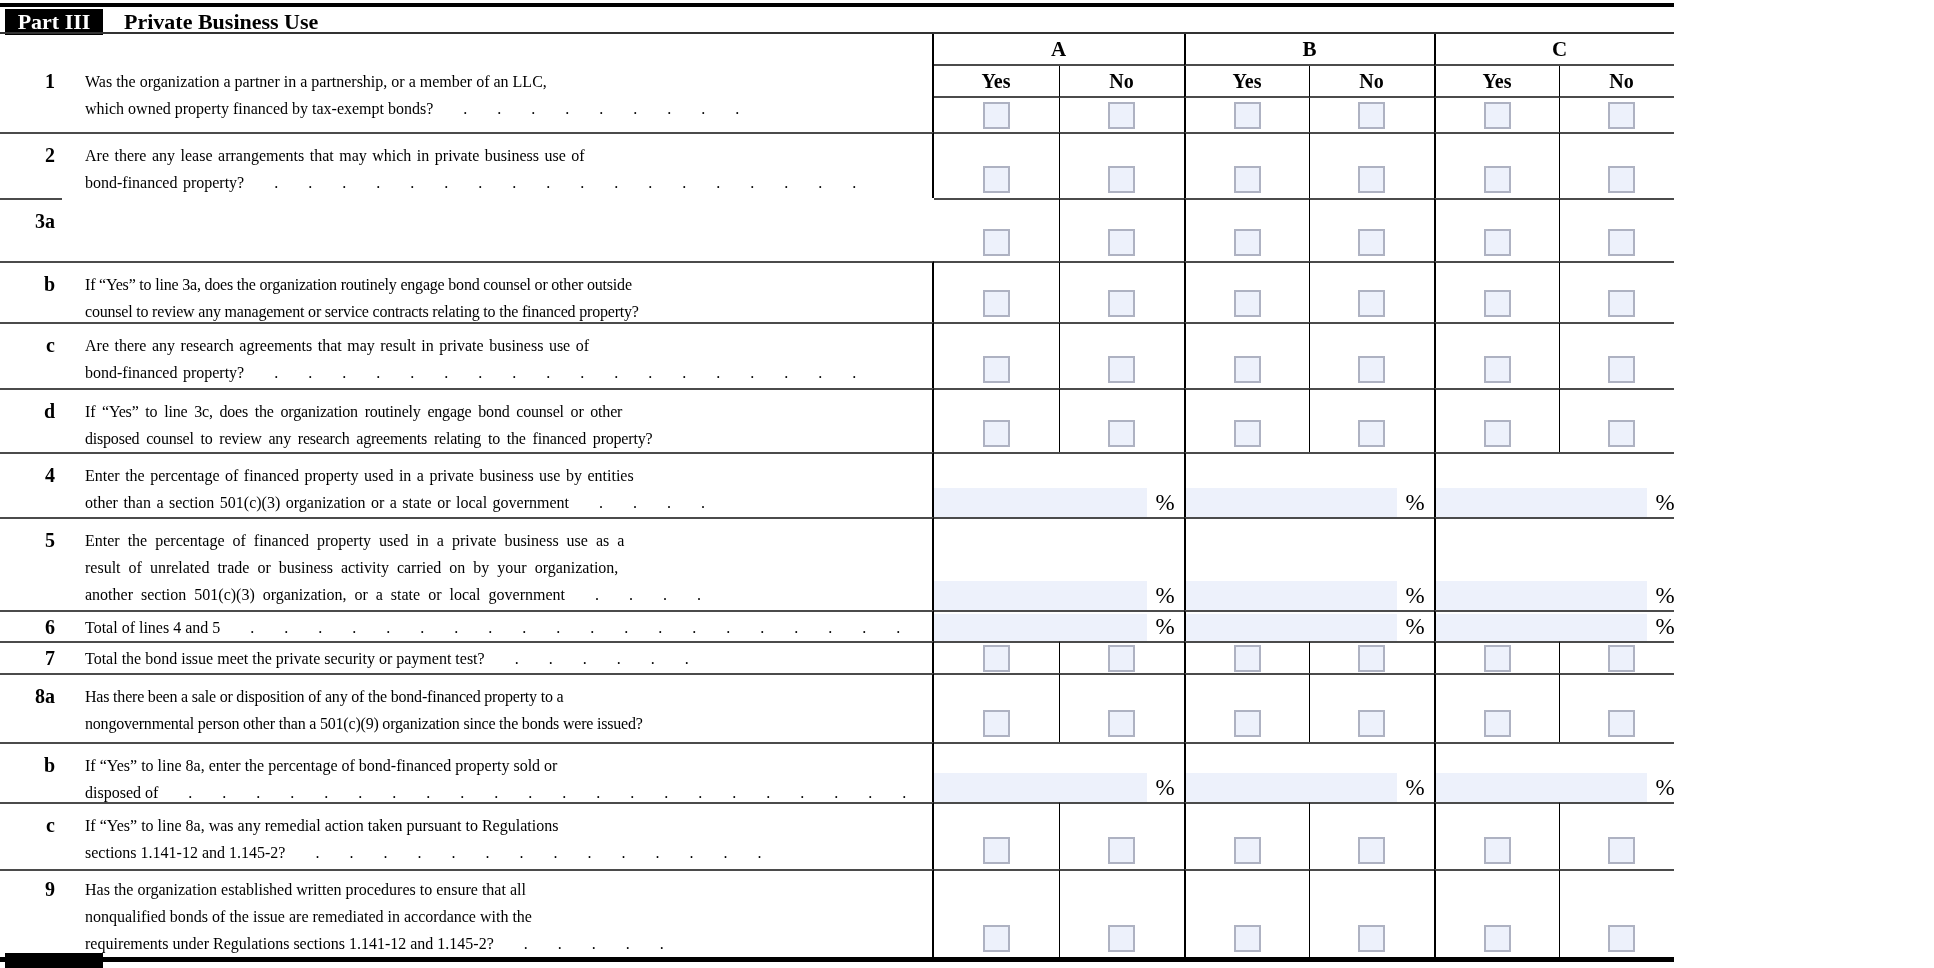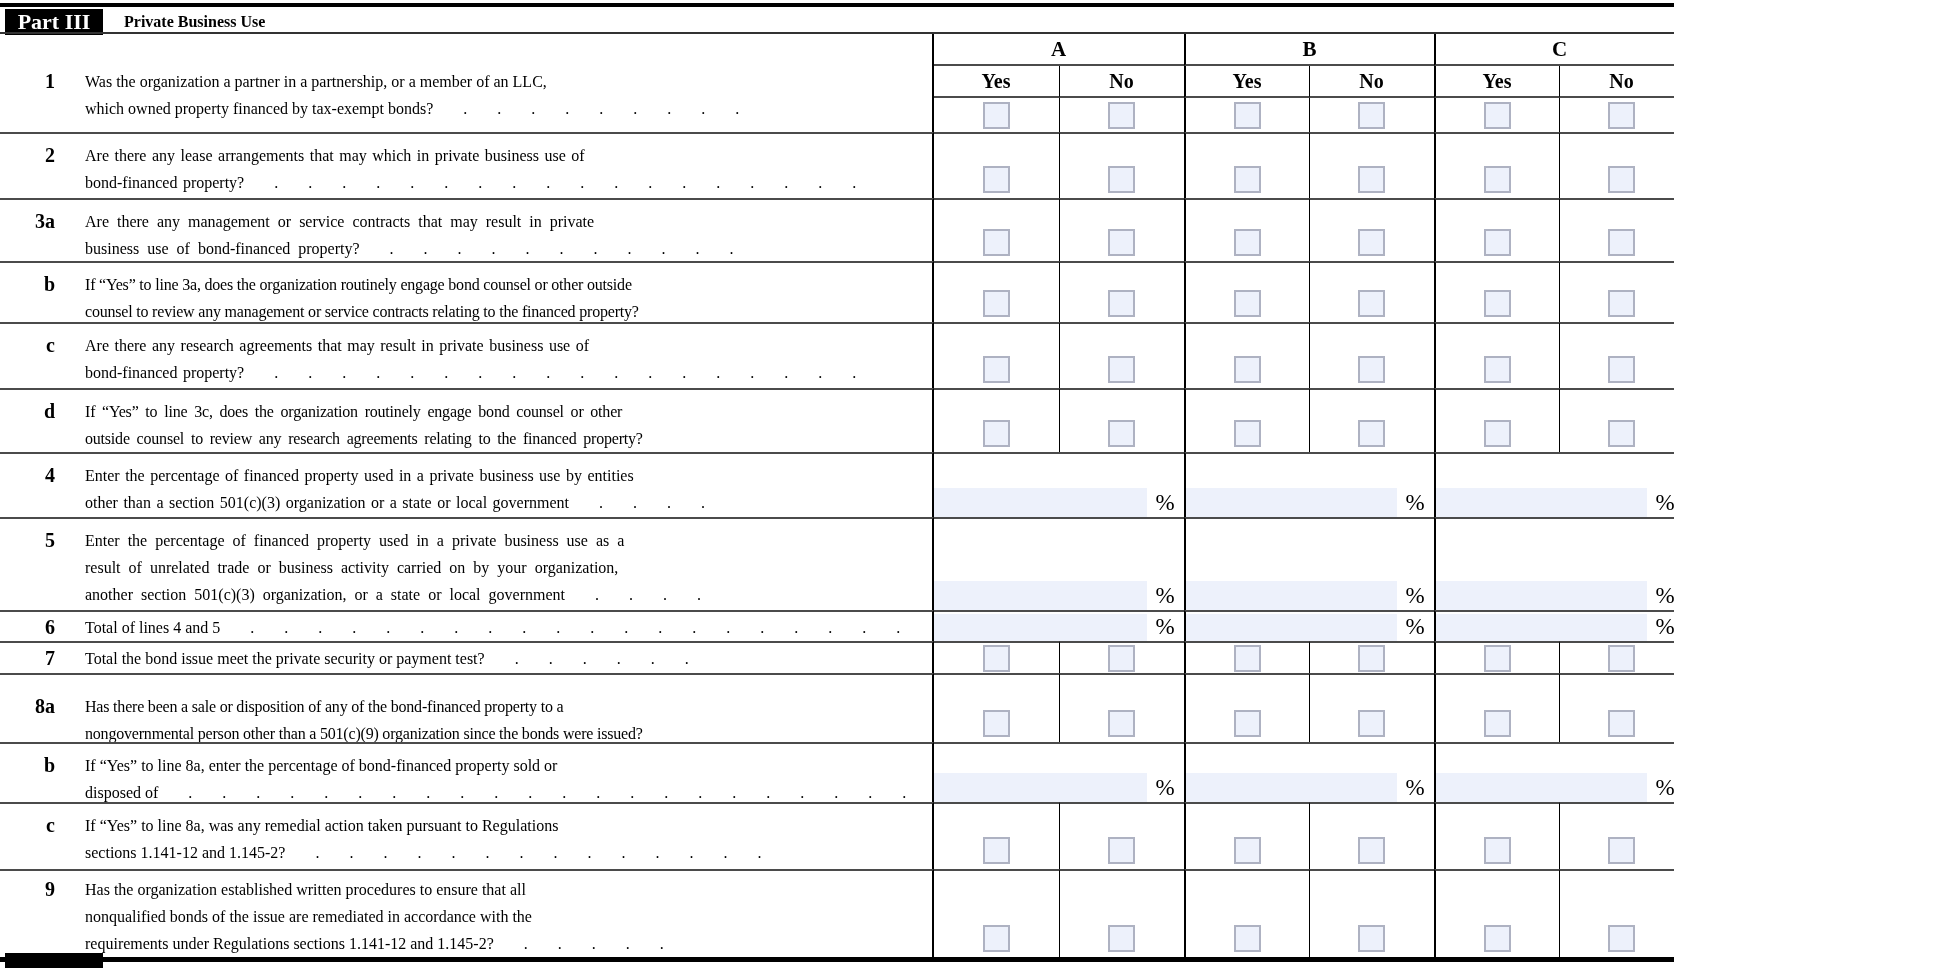--- a/index.html
+++ b/index.html
@@ -6,7 +6,7 @@
   #page{position:relative;width:1674px;height:968px;background:#fff;font-family:Liberation Serif, serif;color:#000;overflow:hidden;}
   .topline{position:absolute;left:0;top:3px;width:1934px;height:4px;background:#000;}
   .partbox{position:absolute;left:5px;top:9px;width:98px;height:26px;background:#000;color:#fff;font-weight:bold;font-size:22px;text-align:center;line-height:26px;}
-  .ptitle{position:absolute;left:124px;top:8px;font-weight:bold;font-size:16px;line-height:27px;}
+  .ptitle{position:absolute;left:124px;top:8px;font-weight:bold;font-size:22px;line-height:27px;}
   .botbar{position:absolute;left:0;top:957px;width:1934px;height:5px;background:#000;}
   .nextpart{position:absolute;left:5px;top:953px;width:98px;height:15px;background:#000;}
 

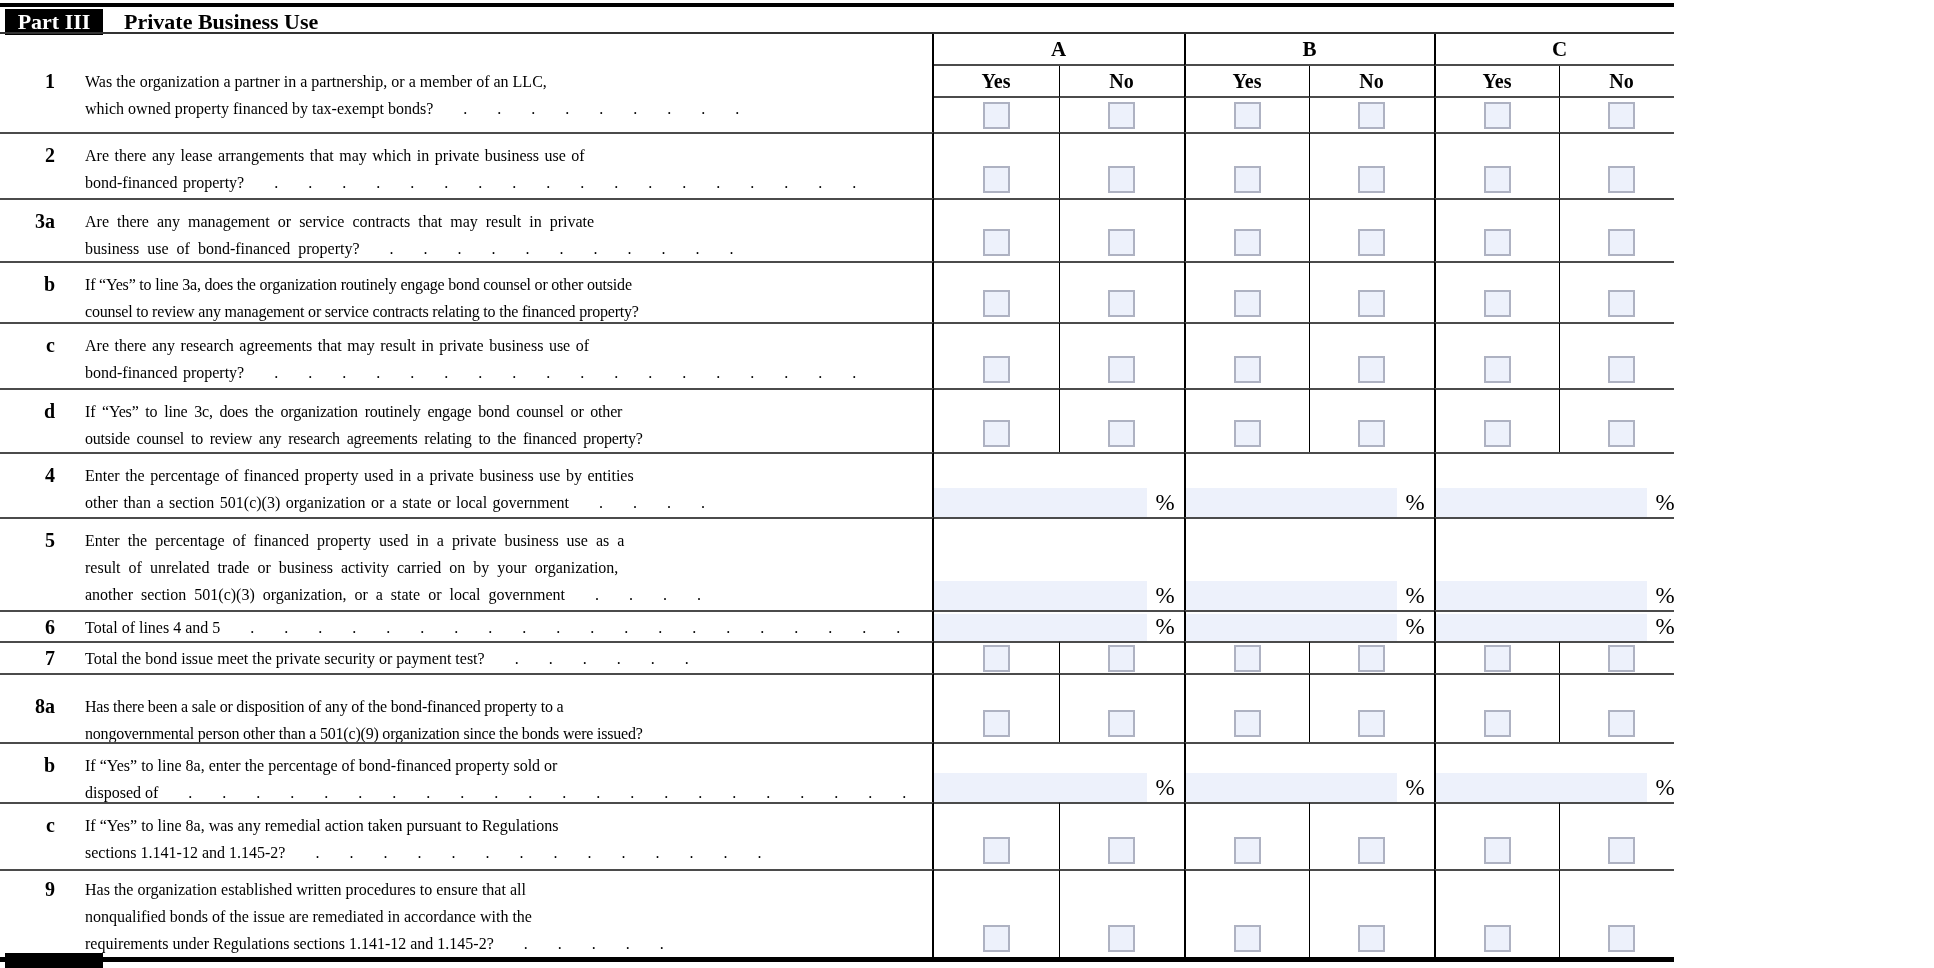--- a/index.html
+++ b/index.html
@@ -137,8 +137,6 @@
       </div>
 
     <div class="c num gq r5 rt pt8">3a</div>
-    <div class="c qt gt r5 rt pt8 ws4"><span>Are there any management or service contracts that may result in private
-business use of bond-financed property?</span><span class="dots"> . . . . . . . . . . .</span></div>
     <div class="c cbc vb k1 r5 rt">
         <span class="cb"></span>
       </div>

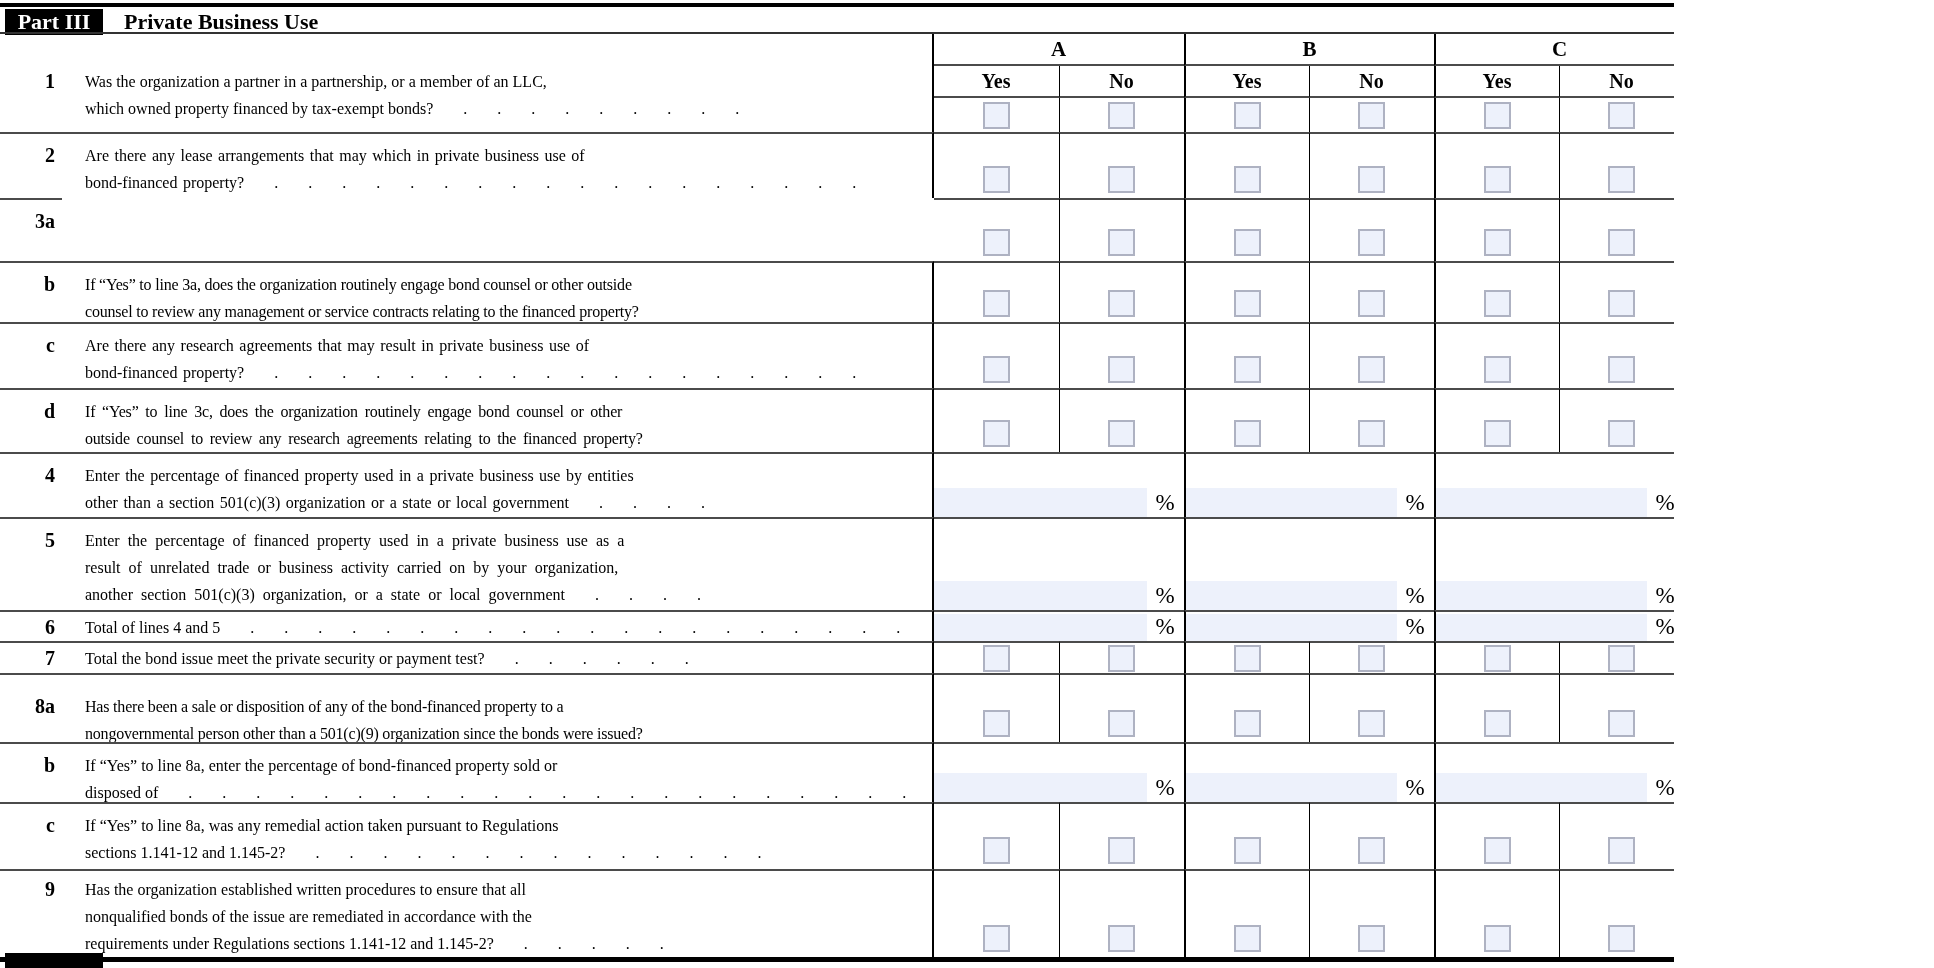--- a/index.html
+++ b/index.html
@@ -220,7 +220,7 @@
 
     <div class="c num gq r8 rt pt8">d</div>
     <div class="c qt gt r8 rt pt8 cond ws3"><span>If “Yes” to line 3c, does the organization routinely engage bond counsel or other
-outside counsel to review any research agreements relating to the financed property?</span><span class="dots"></span></div>
+disposed counsel to review any research agreements relating to the financed property?</span><span class="dots"></span></div>
     <div class="c cbc vb k1 r8 rt">
         <span class="cb"></span>
       </div>

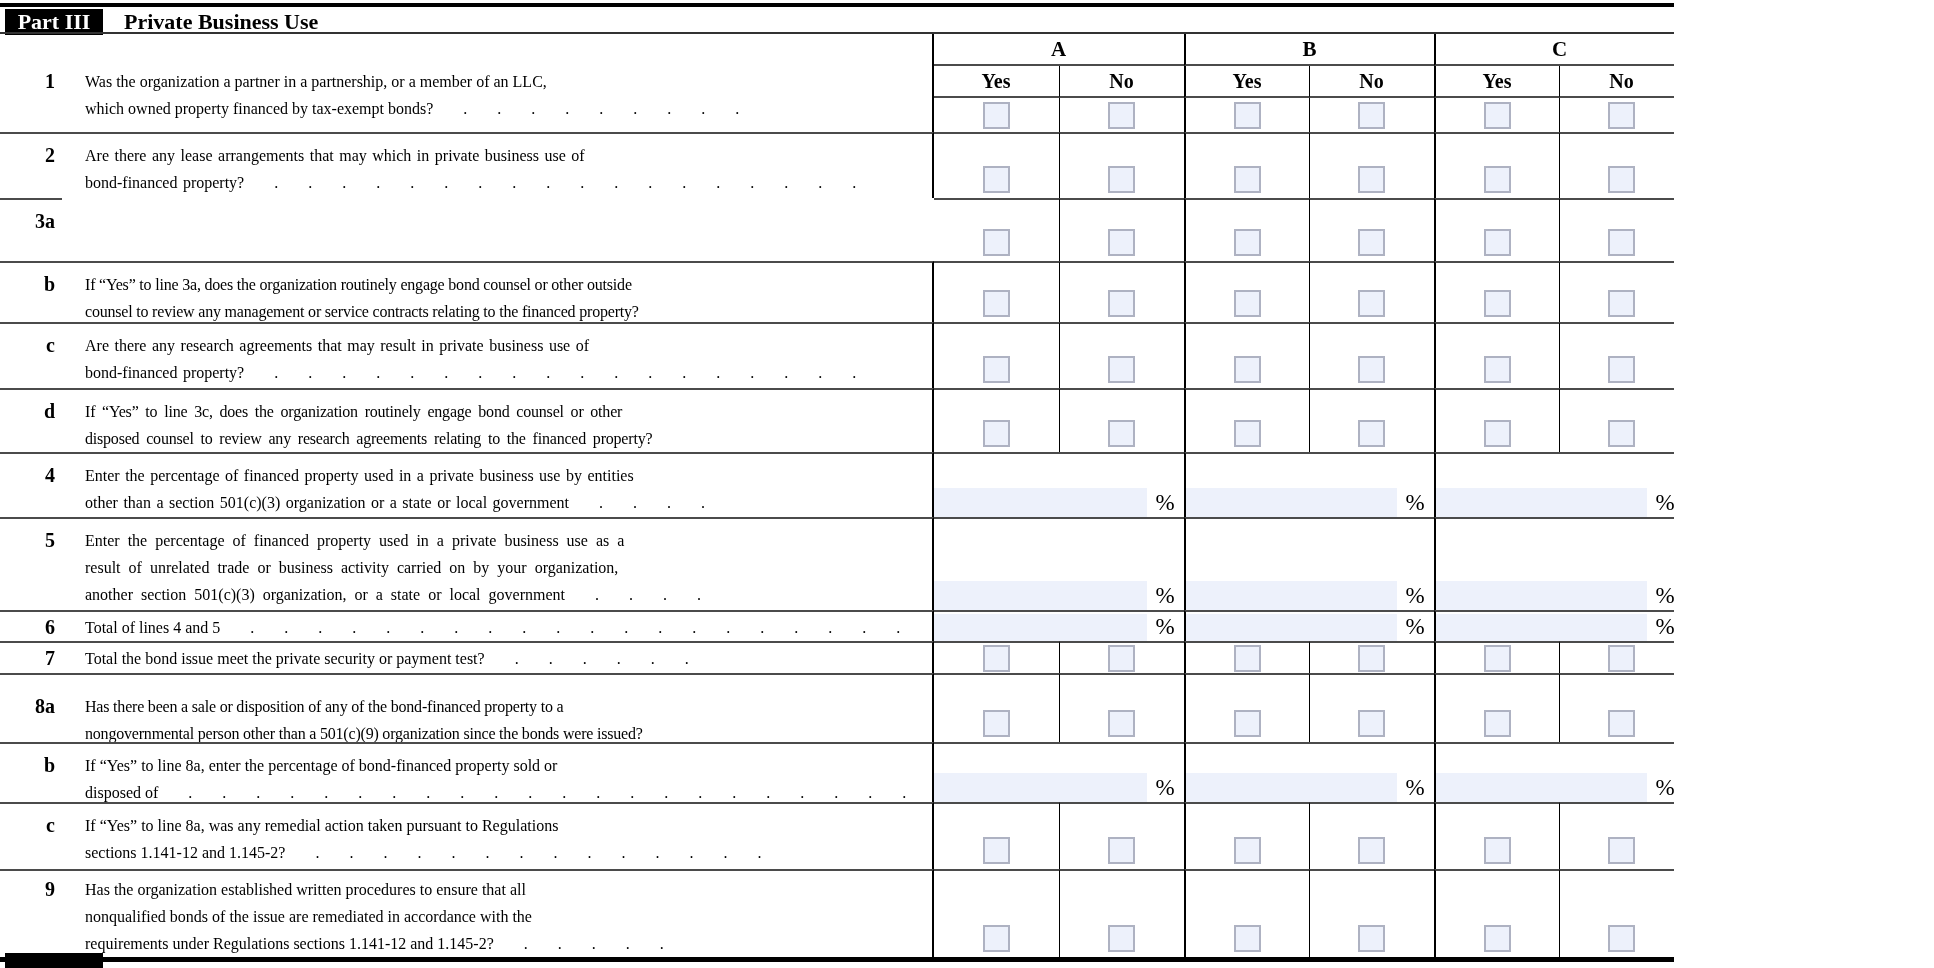--- a/index.html
+++ b/index.html
@@ -42,7 +42,7 @@
   .cond{font-size:16px;letter-spacing:-0.2px;}
   .ws1{word-spacing:1.5px}.ws3{word-spacing:3px}.ws4{word-spacing:4px}
   .dots{word-spacing:26px;}
-  .pt2{padding-top:2px}.pt5{padding-top:5px}.pt8{padding-top:8px}.pt10{padding-top:18px}.pt34{padding-top:34px}
+  .pt2{padding-top:2px}.pt5{padding-top:5px}.pt8{padding-top:8px}.pt10{padding-top:8px}.pt34{padding-top:34px}
 
   
   .cbc{display:flex;justify-content:center;}

